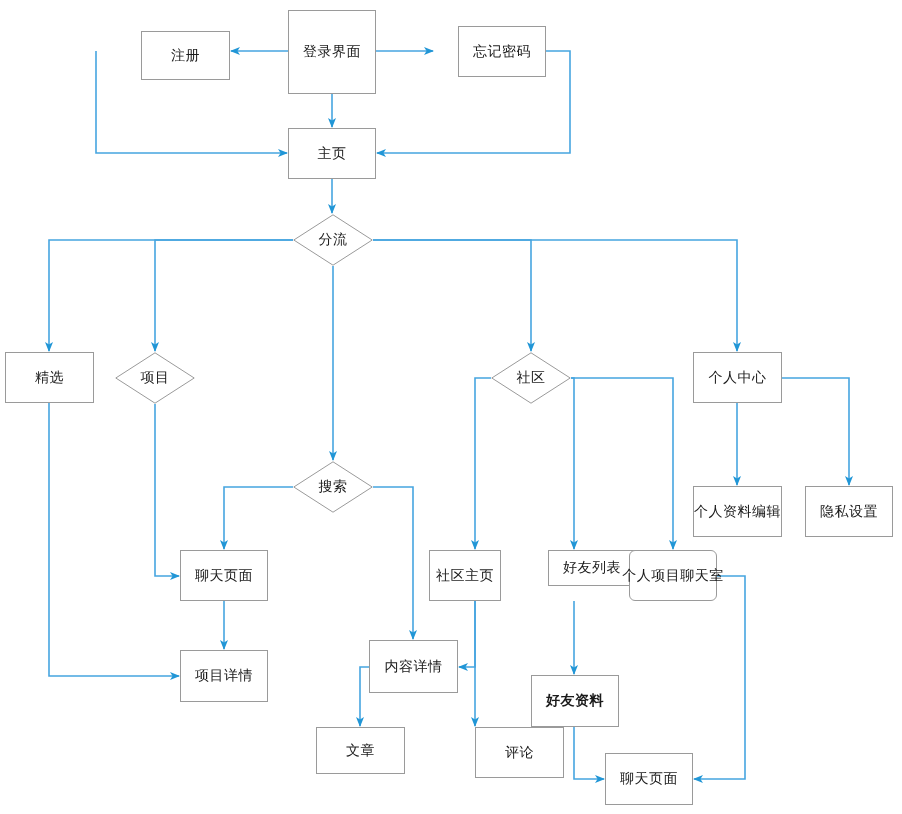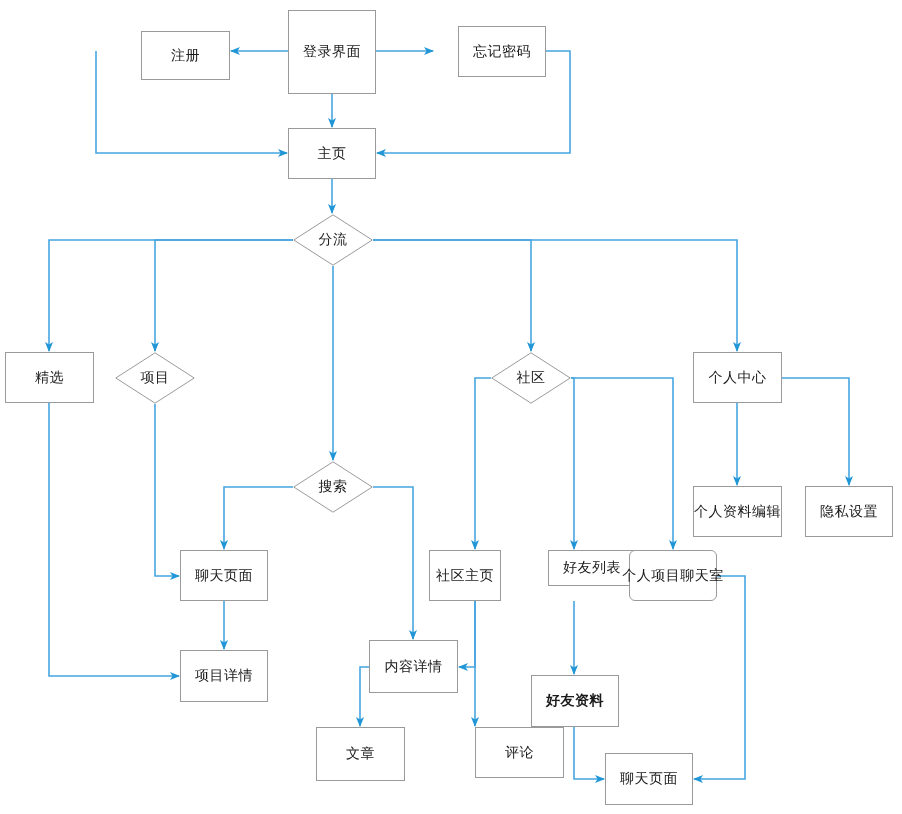--- a/index.html
+++ b/index.html
@@ -178,7 +178,7 @@
       <div class="node rect" style="left: 531px; top: 675px; width: 88px; height: 52px; font-weight: bold;">
         <span class="label">好友资料</span>
       </div>
-      <div class="node rect" style="left: 316px; top: 727px; width: 89px; height: 54px;">
+      <div class="node rect" style="left: 316px; top: 727px; width: 89px; height: 47px;">
         <span class="label">文章</span>
       </div>
       <div class="node rect" style="left: 431px; top: 727px; width: 89px; height: 51px; margin-left: 44px;">

